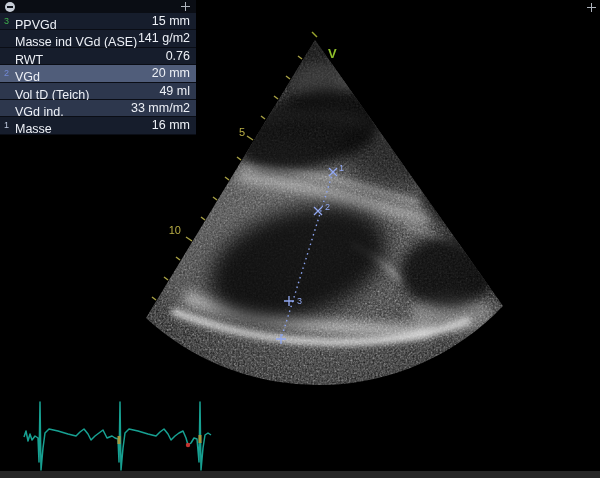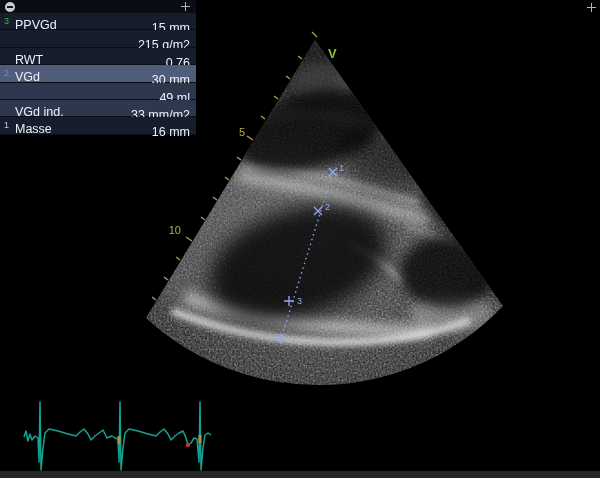--- a/index.html
+++ b/index.html
@@ -32,7 +32,7 @@
   .row-highlight { background:#505d7a; }
   .marker { position:absolute; left:4px; top:0; font-size:9px; line-height:17.4px; }
   .plabel { position:absolute; left:15px; top:4px; white-space:nowrap; }
-  .pvalue { position:absolute; right:6px; top:0; white-space:nowrap;margin-top:7px; }
+  .pvalue { position:absolute; right:6px; top:0; white-space:nowrap; }
 
   text { font-family:"Liberation Sans", sans-serif; }
 </style>

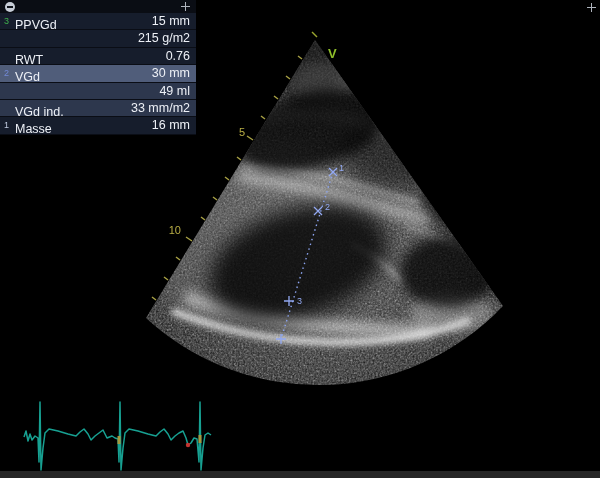--- a/index.html
+++ b/index.html
@@ -158,6 +158,7 @@
     </div>
     <div class="prow row-dark">
       <span class="marker"></span>
+      <span class="plabel">Masse ind VGd (ASE)</span>
       <span class="pvalue">215 g/m2</span>
     </div>
     <div class="prow row-dark">

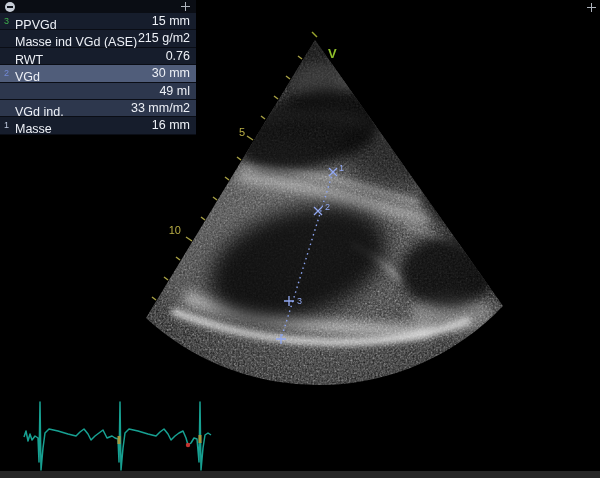--- a/index.html
+++ b/index.html
@@ -159,7 +159,7 @@
     <div class="prow row-dark">
       <span class="marker"></span>
       <span class="plabel">Masse ind VGd (ASE)</span>
-      <span class="pvalue">215 g/m2</span>
+      <span class="pvalue">141 g/m2</span>
     </div>
     <div class="prow row-dark">
       <span class="marker"></span>

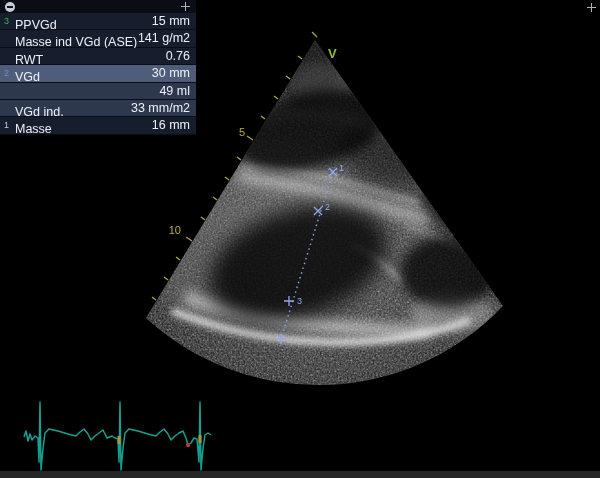--- a/index.html
+++ b/index.html
@@ -169,7 +169,7 @@
     <div class="prow row-highlight">
       <span class="marker" style="color: rgb(114, 137, 214);">2</span>
       <span class="plabel">VGd</span>
-      <span class="pvalue">30 mm</span>
+      <span class="pvalue">20 mm</span>
     </div>
     <div class="prow row-medium">
       <span class="marker"></span>

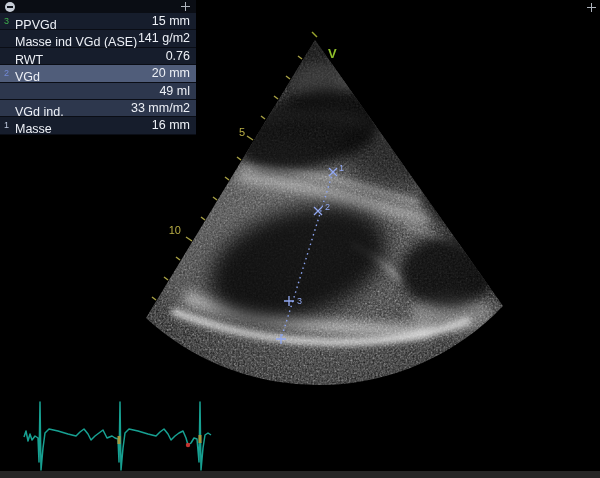--- a/index.html
+++ b/index.html
@@ -173,6 +173,7 @@
     </div>
     <div class="prow row-medium">
       <span class="marker"></span>
+      <span class="plabel">Vol tD (Teich)</span>
       <span class="pvalue">49 ml</span>
     </div>
     <div class="prow row-medium">

